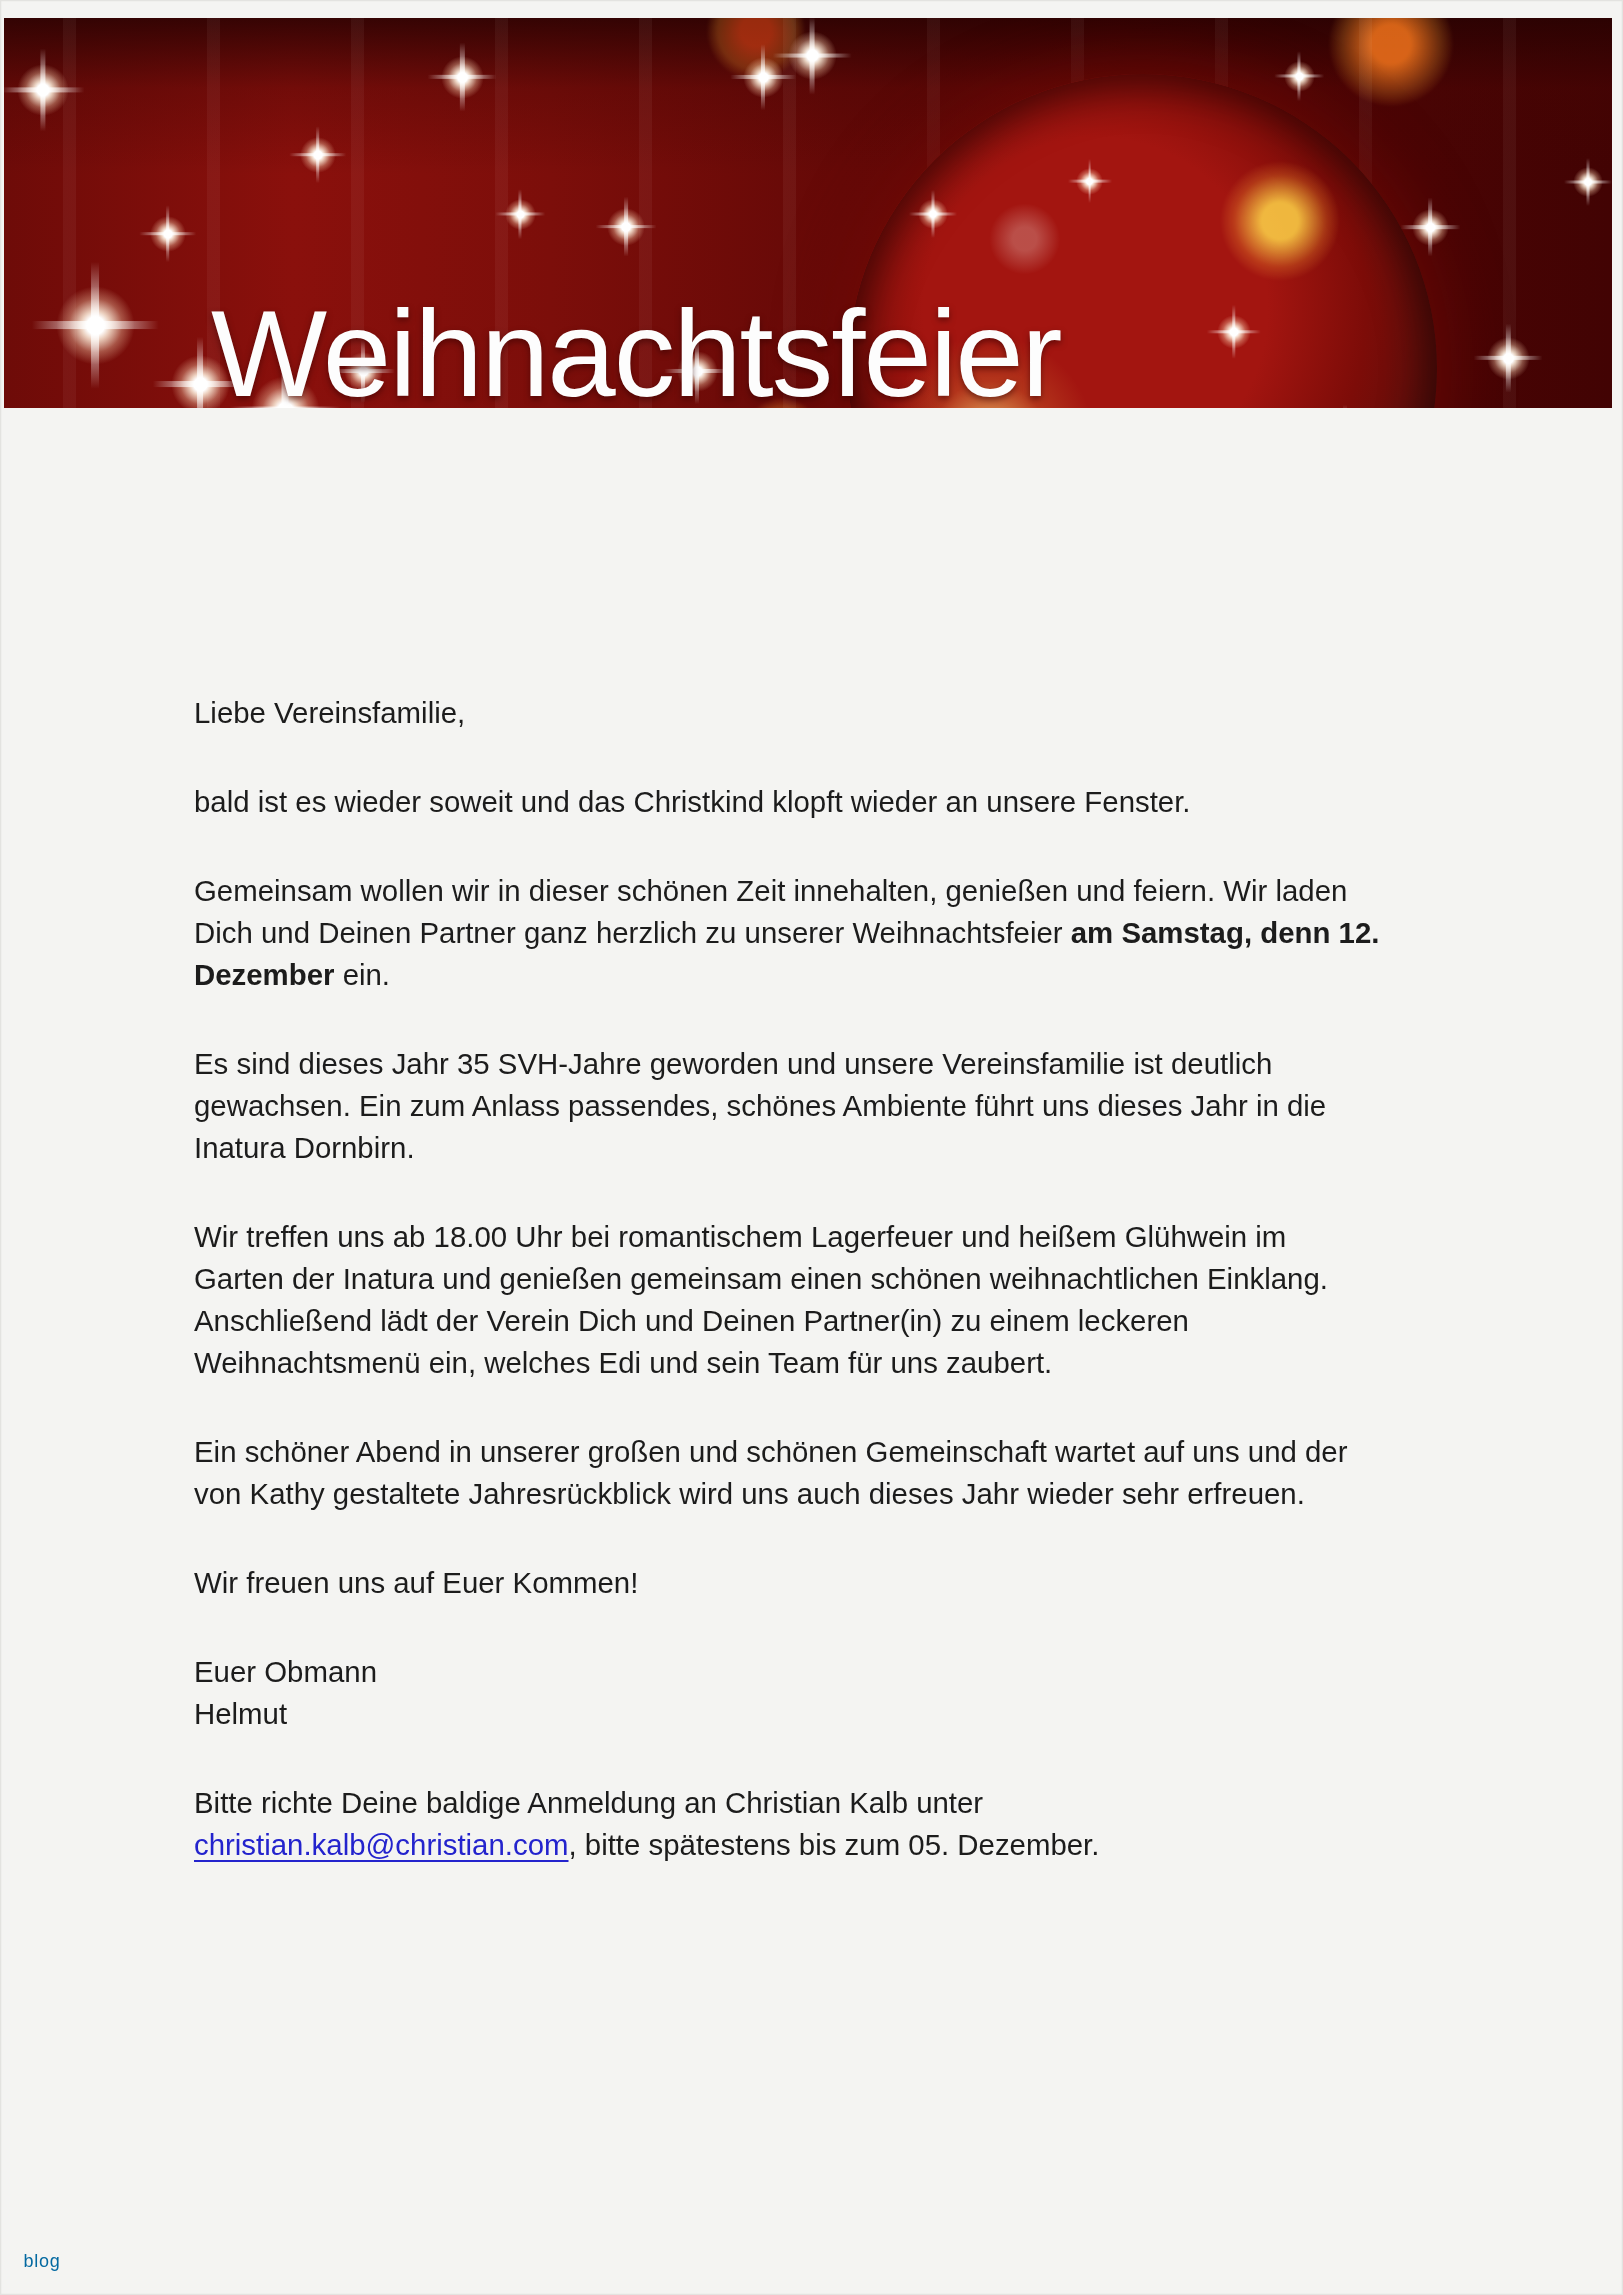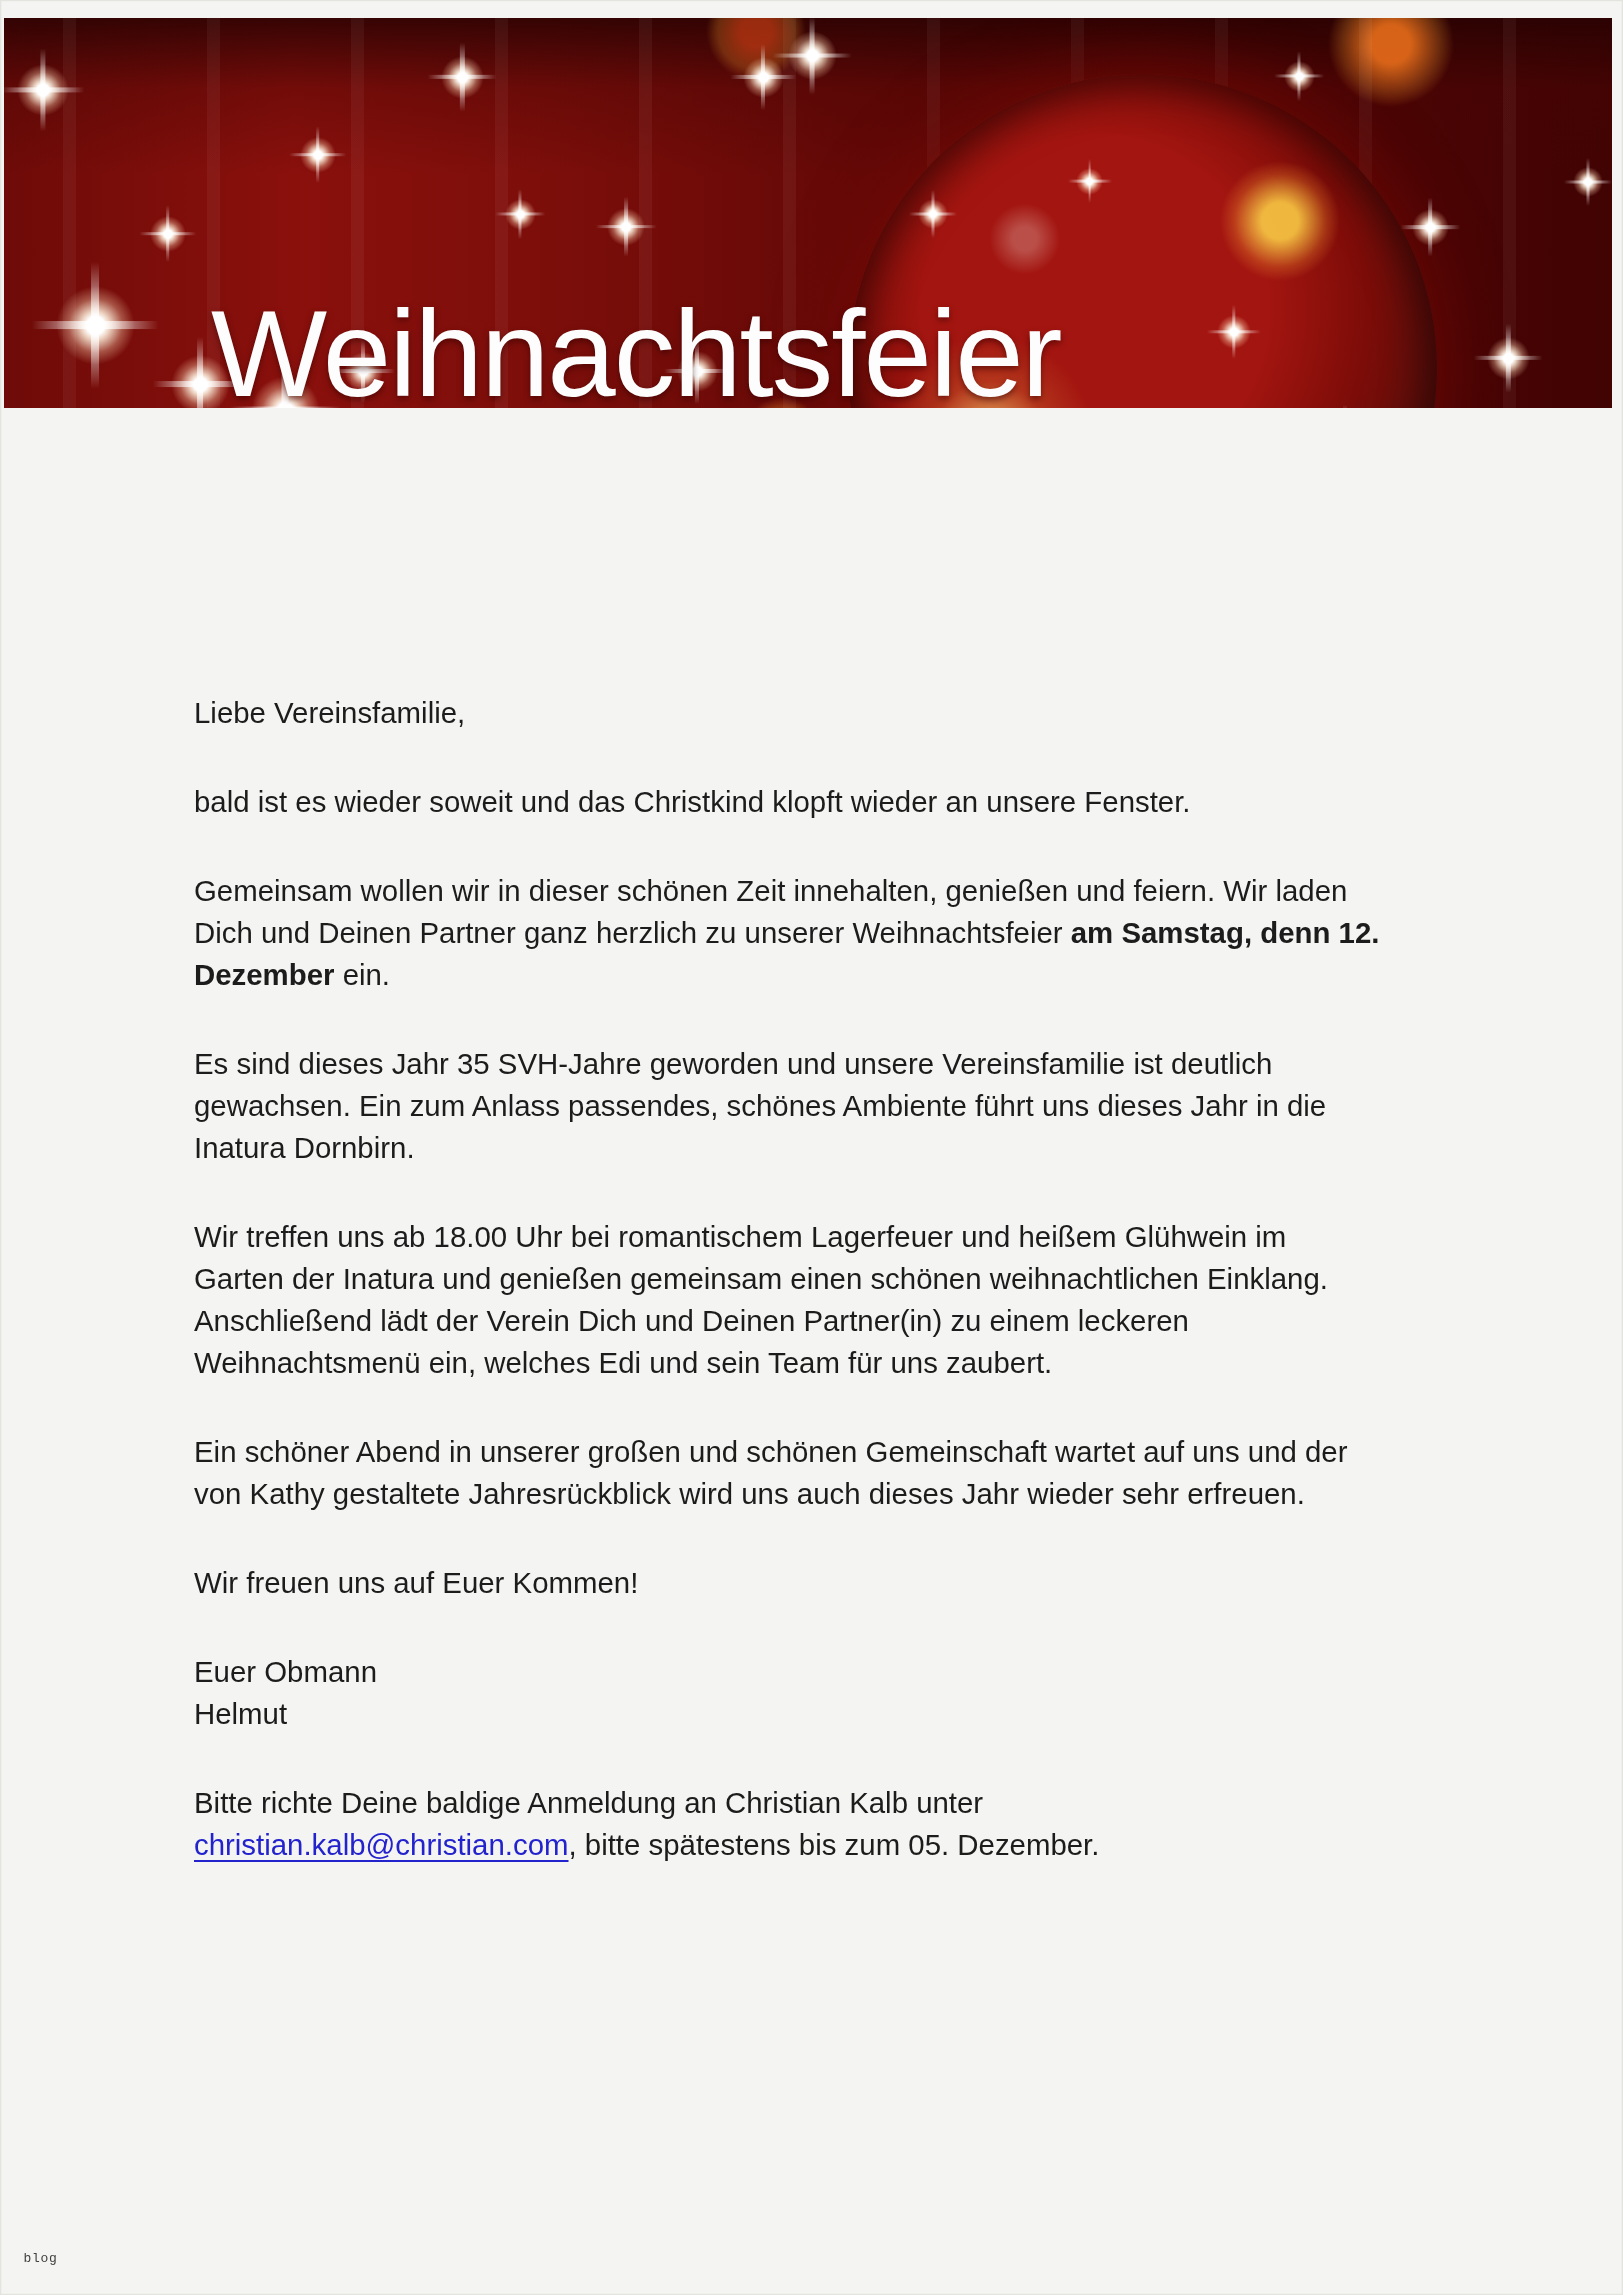--- a/index.html
+++ b/index.html
@@ -95,7 +95,7 @@
   }
   .watermark{
     position:absolute;left:23.6px;top:2251px;
-    font-size:13px;color:#404040;letter-spacing:0.7px;font-family:Liberation Mono, monospace;
+    font-size:18px;color:#0369a1;letter-spacing:0.7px;
   }
 </style>
 </head>

